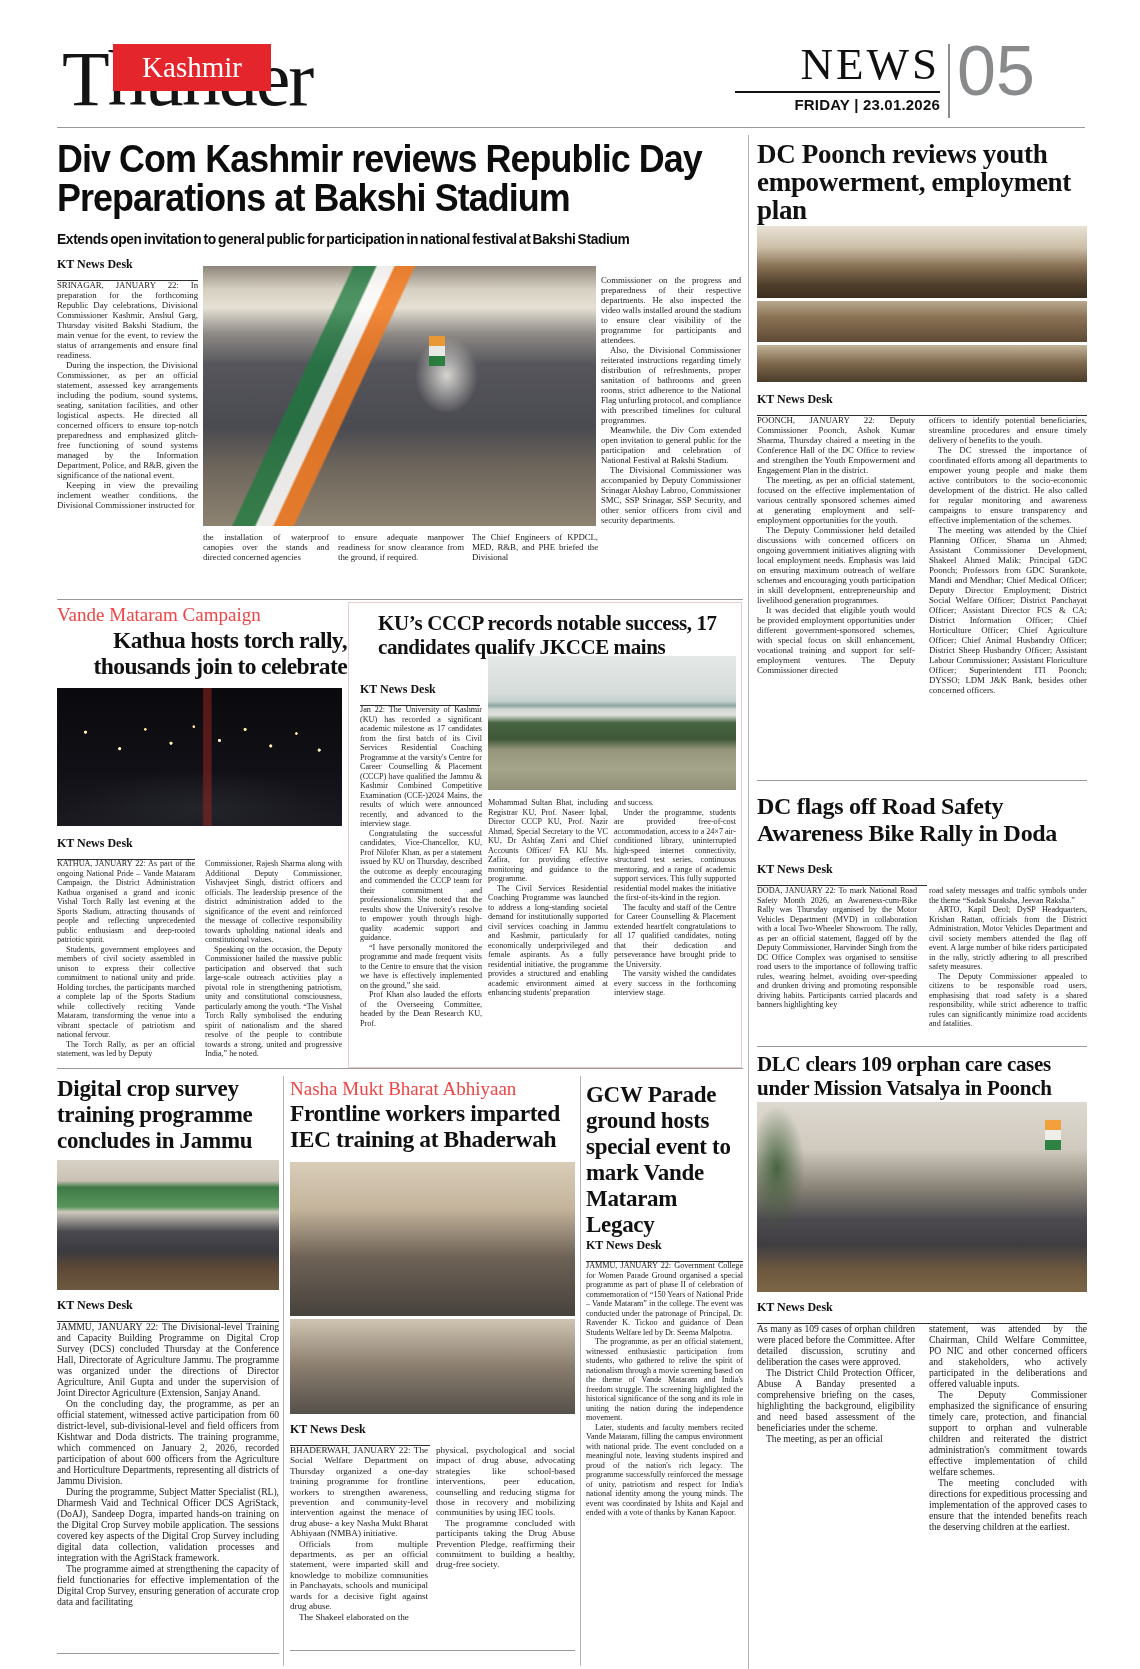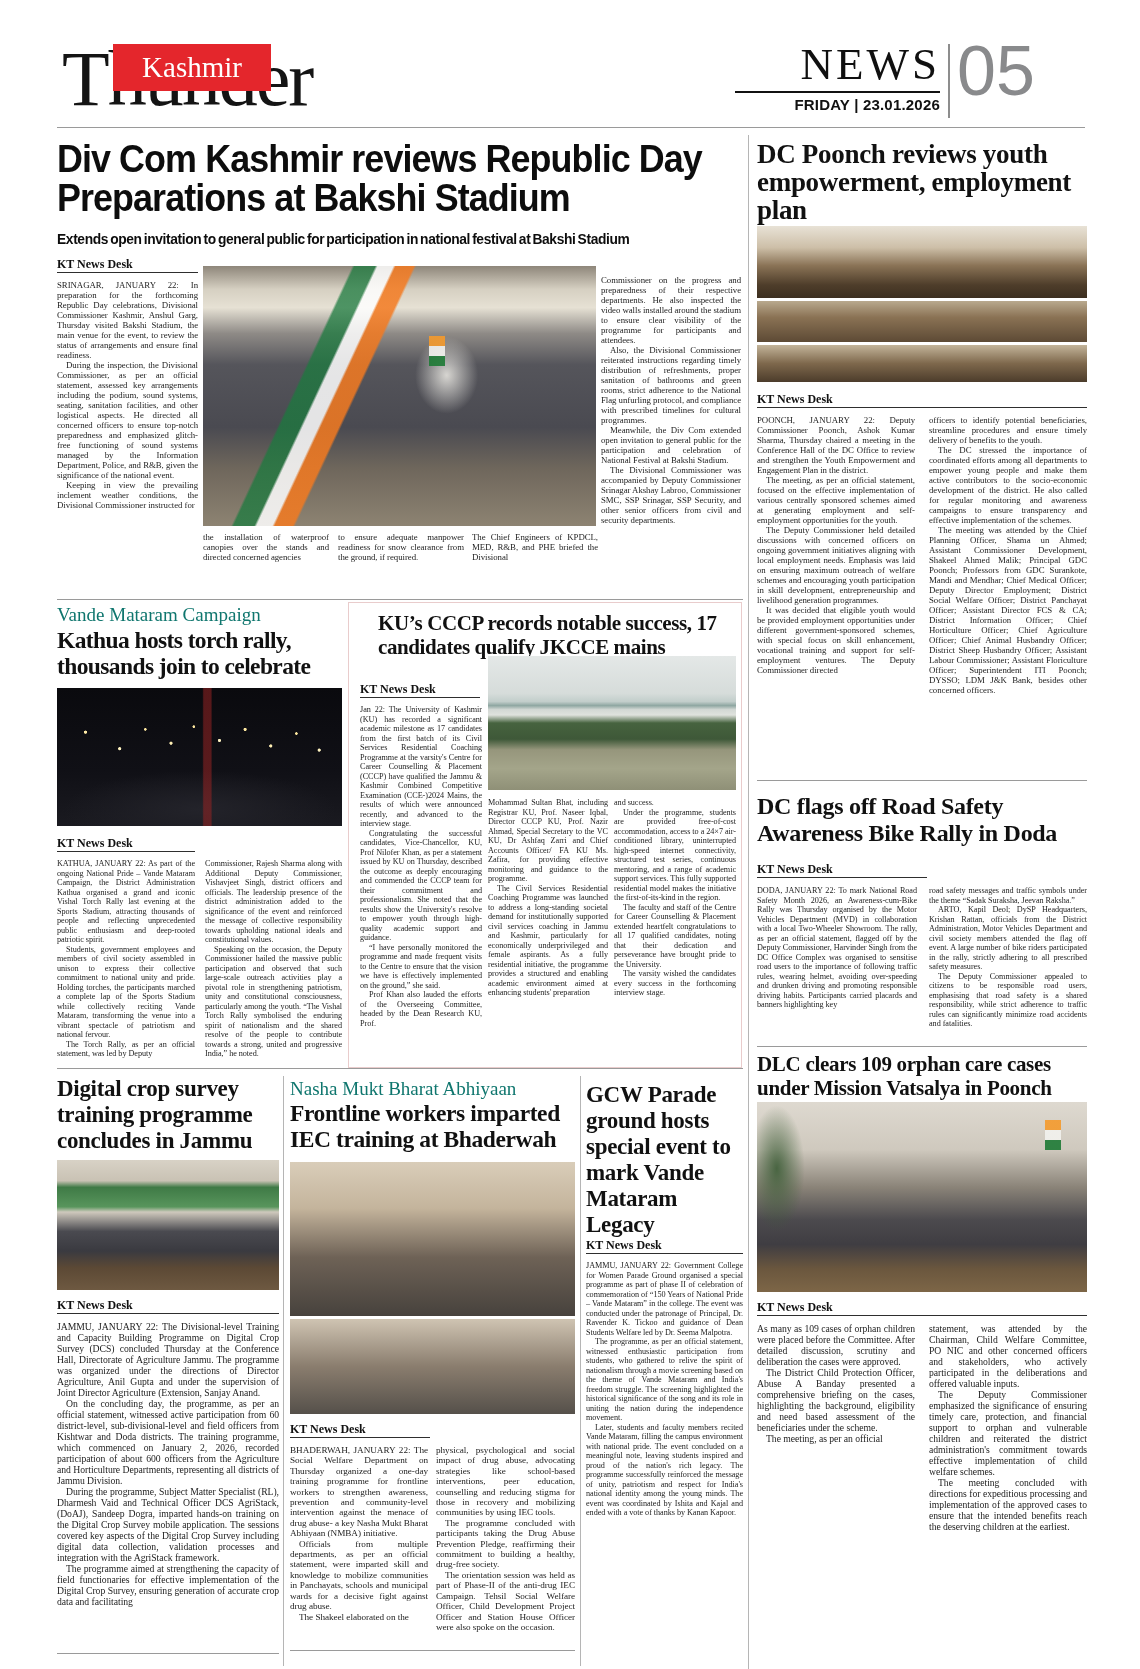--- a/index.html
+++ b/index.html
@@ -24,7 +24,7 @@
   .hl-serif{font-family:"Liberation Serif",serif;font-weight:bold;color:#111;letter-spacing:-0.3px;}
   .kicker{font-family:"Liberation Serif",serif;font-size:19px;color:#0f766e;}
   .byline{font-family:"Liberation Serif",serif;font-weight:bold;font-size:12px;color:#111;
-          border-bottom:1.5px solid #2e2e2e;padding-bottom:0;}
+          border-bottom:1.5px solid #2e2e2e;padding-bottom:8px;}
   
   .bodycol{font-family:"Liberation Serif",serif;font-size:9.2px;line-height:10.4px;color:#1d1d1d;
            overflow:hidden;letter-spacing:-0.05px;}

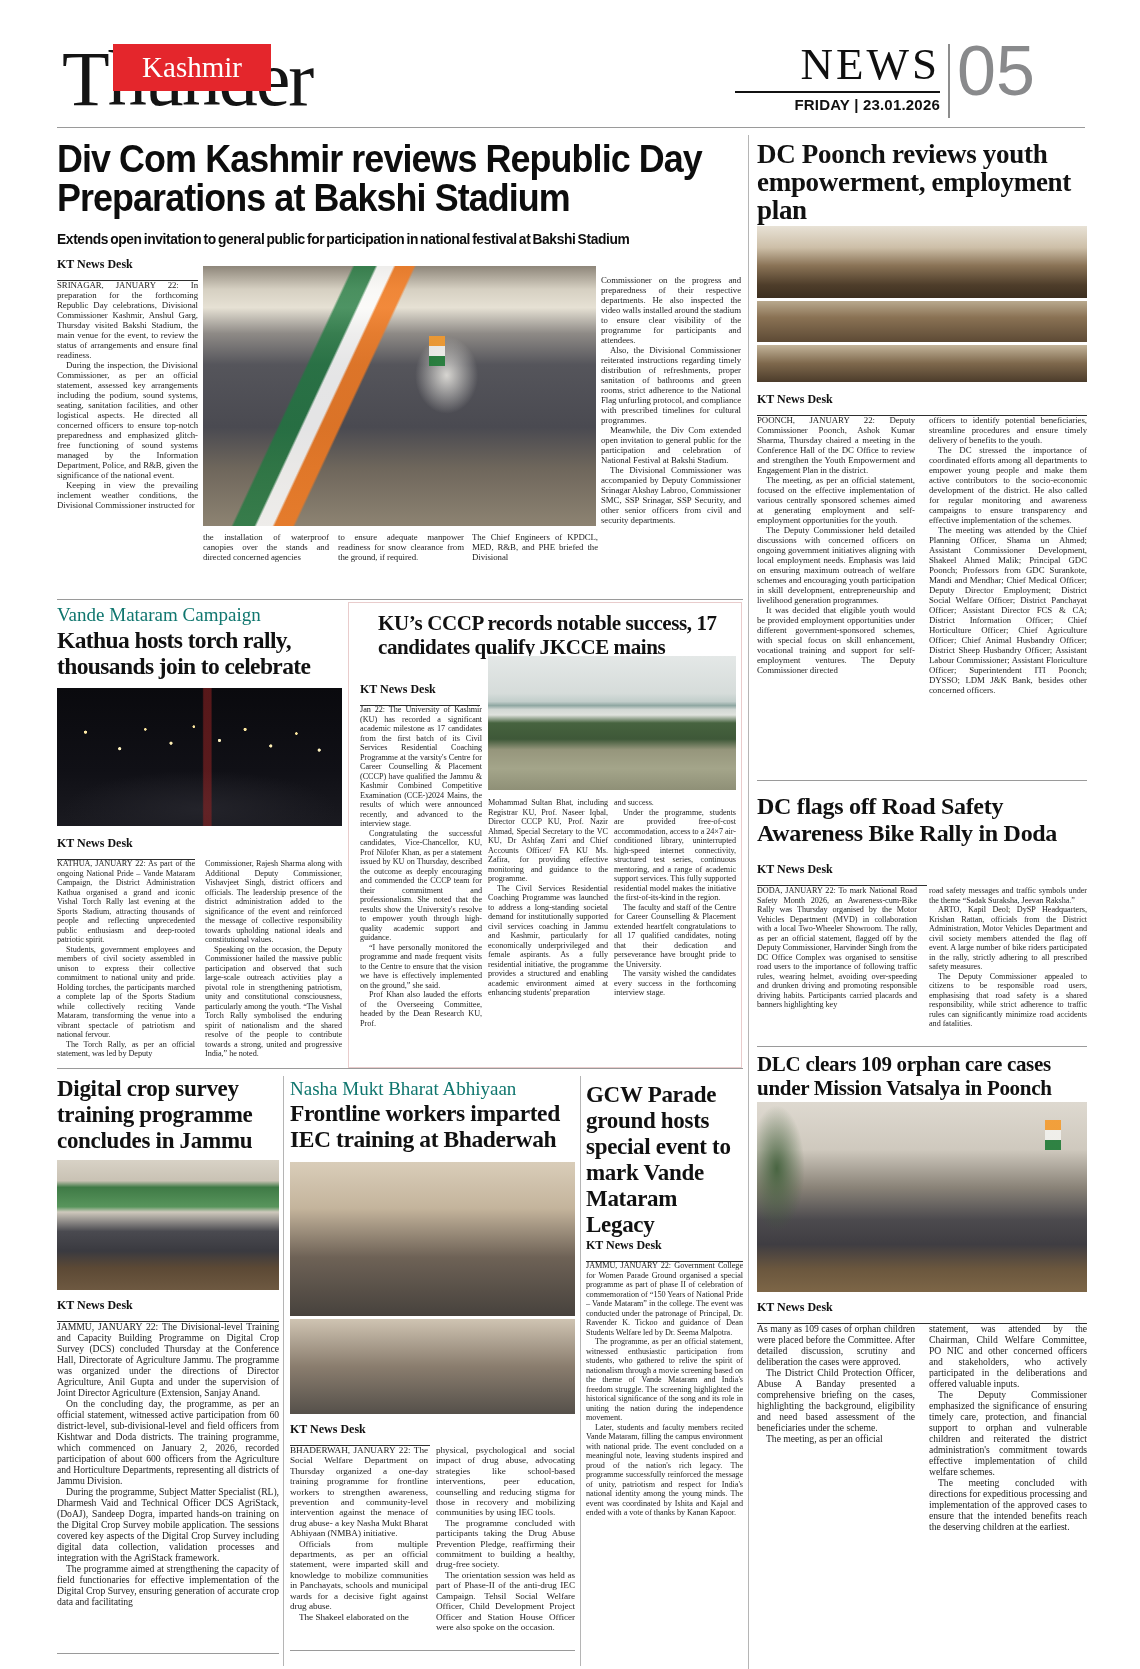--- a/index.html
+++ b/index.html
@@ -22,7 +22,7 @@
   .hl-sans{font-family:"Liberation Sans",sans-serif;font-weight:bold;color:#0d0d0d;letter-spacing:-1px;}
   .condensed{transform:scaleX(.92);transform-origin:0 0;}
   .hl-serif{font-family:"Liberation Serif",serif;font-weight:bold;color:#111;letter-spacing:-0.3px;}
-  .kicker{font-family:"Liberation Serif",serif;font-size:19px;color:#0f766e;}
+  .kicker{font-family:"Liberation Serif",serif;font-size:19px;color:#ef4444;}
   .byline{font-family:"Liberation Serif",serif;font-weight:bold;font-size:12px;color:#111;
           border-bottom:1.5px solid #2e2e2e;padding-bottom:8px;}
   

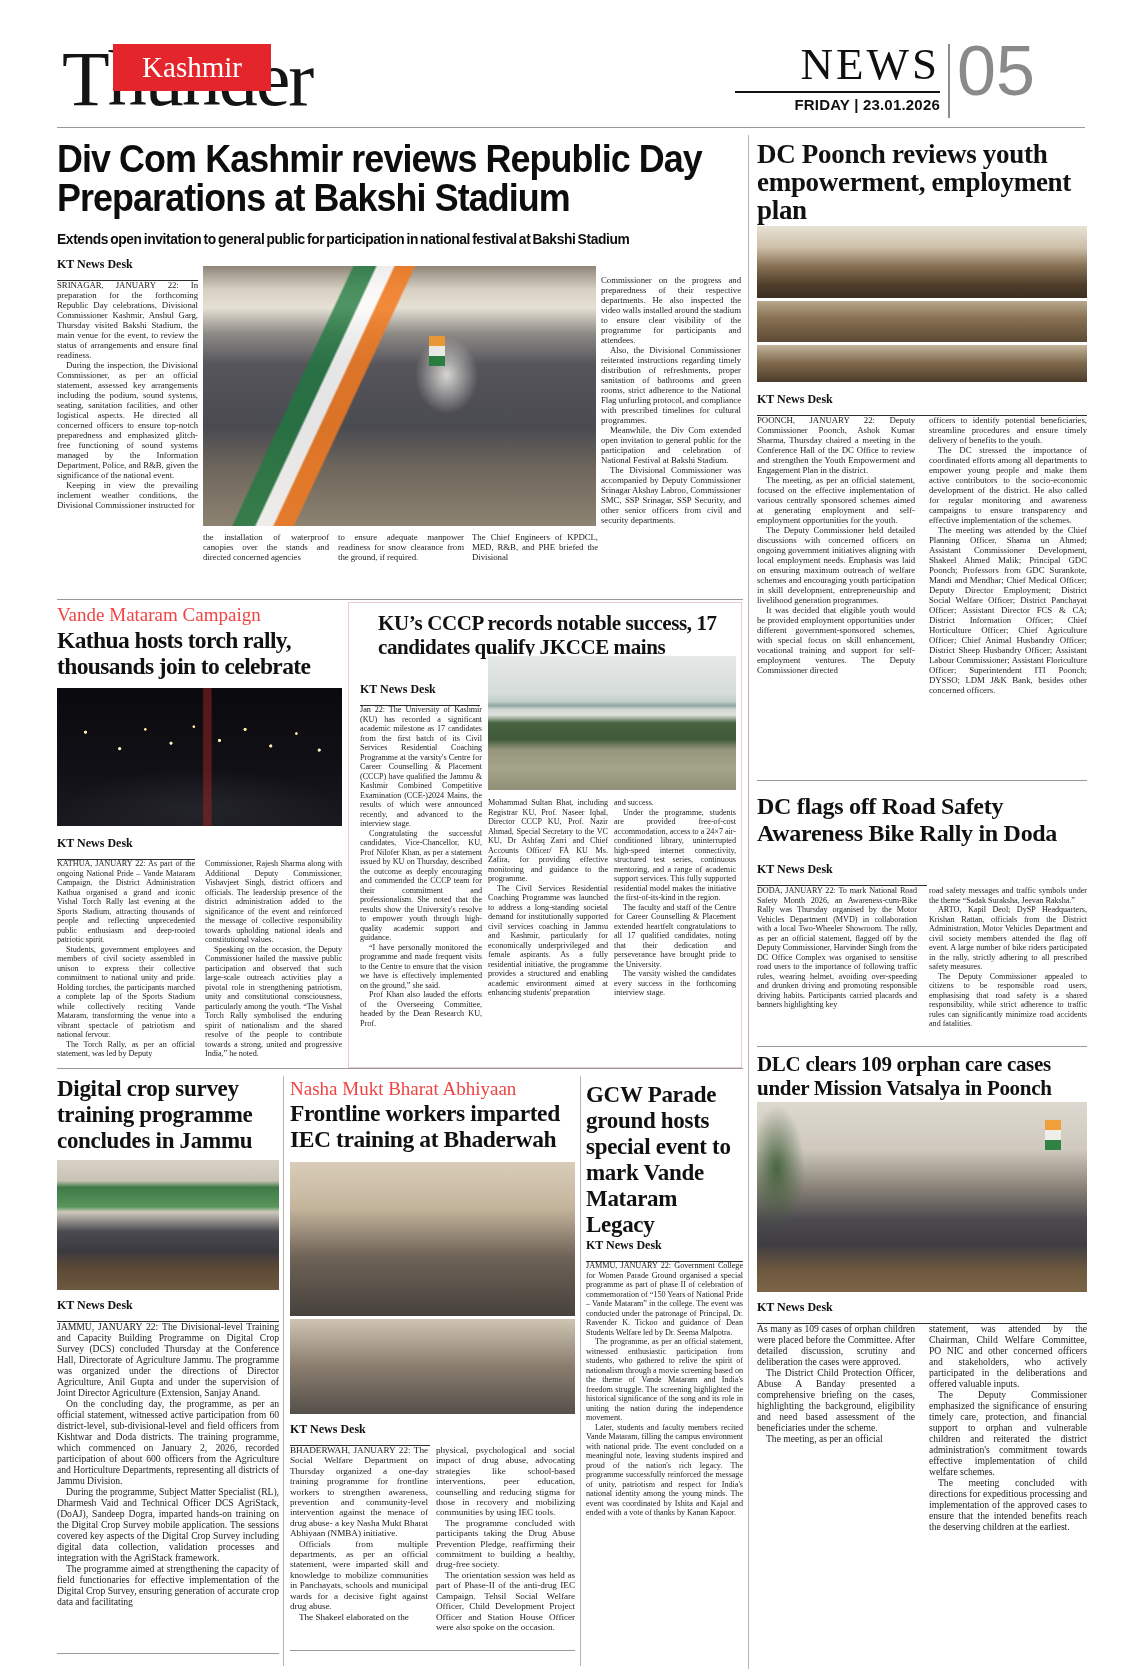--- a/index.html
+++ b/index.html
@@ -140,7 +140,7 @@
   <div class="abs hrule" style="left:757px;top:780px;width:330px;"></div>
 
   <div class="abs kicker" style="left:57px;top:604px;width:285px;">Vande Mataram Campaign</div>
-  <div class="abs hl-serif" style="left:57px;top:628px;width:290px;font-size:23.5px;line-height:1.1;letter-spacing:-0.6px;">Kathua hosts torch rally, thousands join to celebrate</div>
+  <div class="abs hl-serif" style="left:57px;top:628px;width:290px;font-size:23.5px;line-height:1.1;letter-spacing:-0.6px;text-align:right;">Kathua hosts torch rally, thousands join to celebrate</div>
   <div class="abs photo ph-kathua" style="left:57px;top:688px;width:285px;height:138px;"></div>
   <div class="abs byline" style="left:57px;top:836px;width:138px;">KT News Desk</div>
   <div class="abs bodycol sm" style="left:57px;top:859px;width:138px;height:204px;">

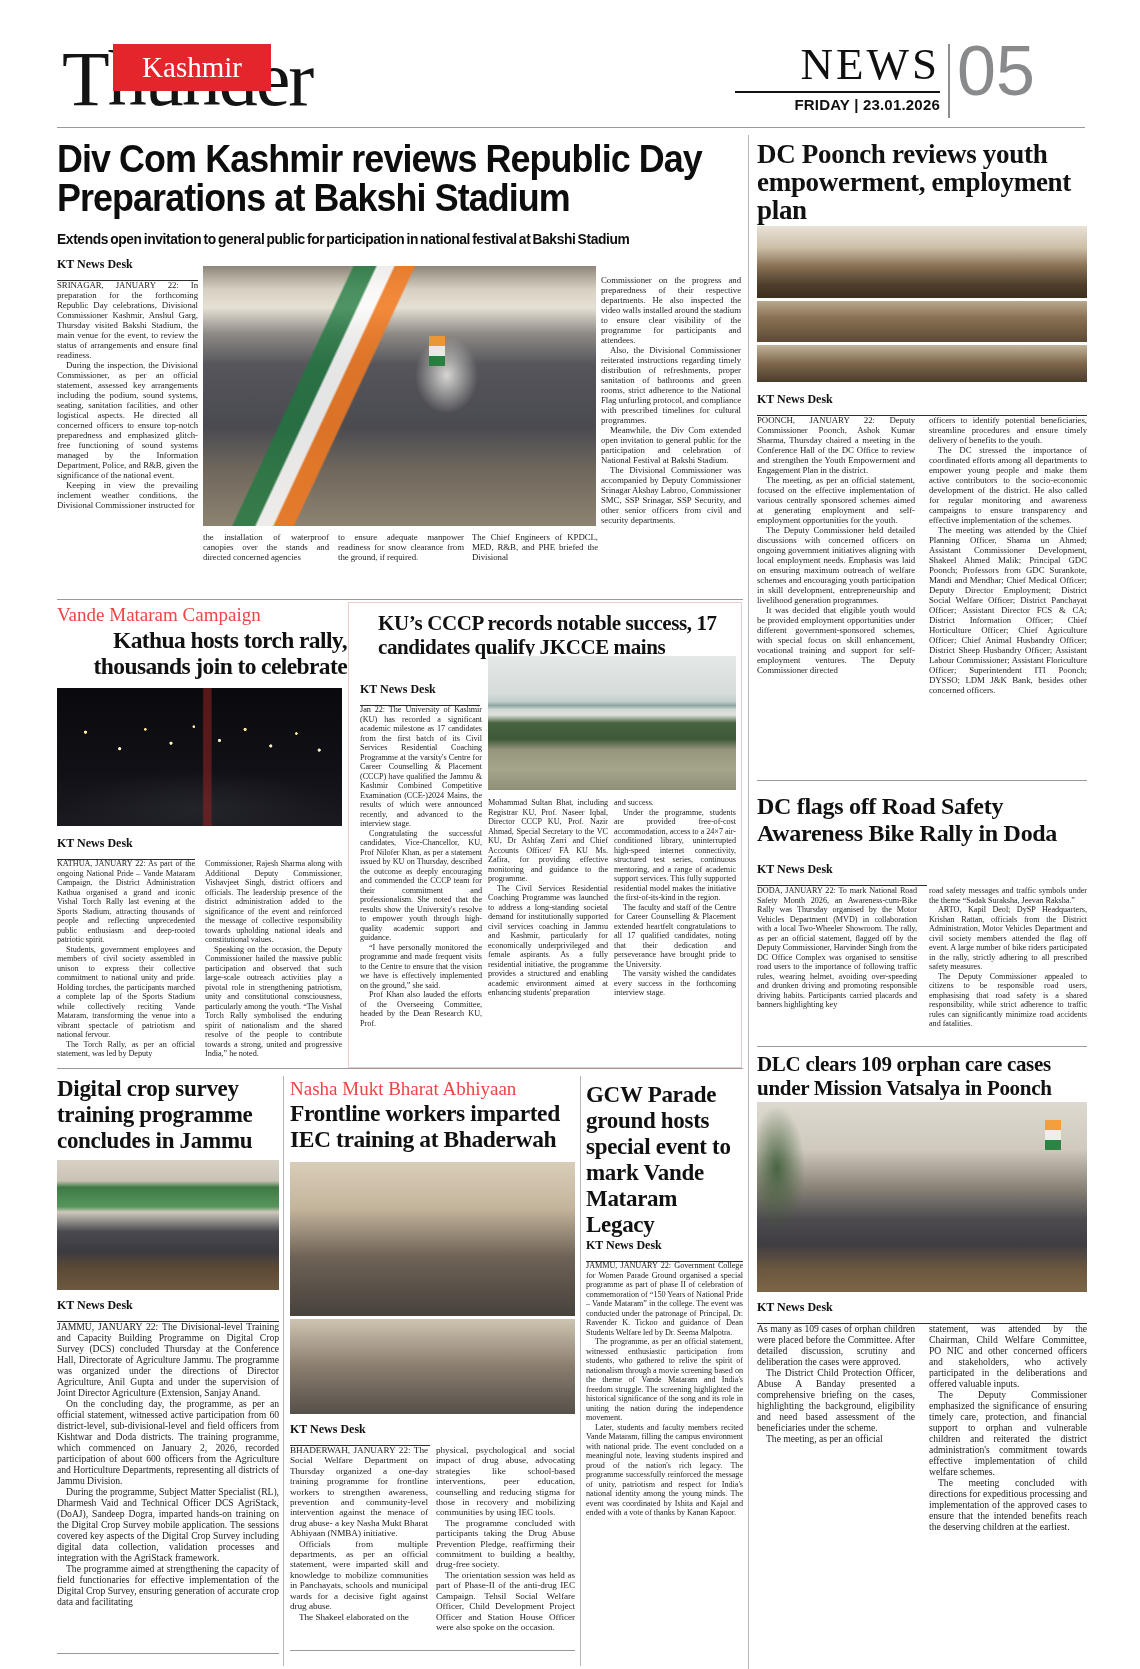--- a/index.html
+++ b/index.html
@@ -232,7 +232,6 @@
   <div class="abs bodycol" style="left:436px;top:1445px;width:139px;height:200px;">
       <p>physical, psychological and social impact of drug abuse, advocating strategies like school-based interventions, peer education, counselling and reducing stigma for those in recovery and mobilizing communities by using IEC tools.</p>
       <p>The programme concluded with participants taking the Drug Abuse Prevention Pledge, reaffirming their commitment to building a healthy, drug-free society.</p>
-      <p>The orientation session was held as part of Phase-II of the anti-drug IEC Campaign. Tehsil Social Welfare Officer, Child Development Project Officer and Station House Officer were also spoke on the occasion.</p>
     </div>
   <div class="abs hrule" style="left:290px;top:1650px;width:285px;"></div>
 

